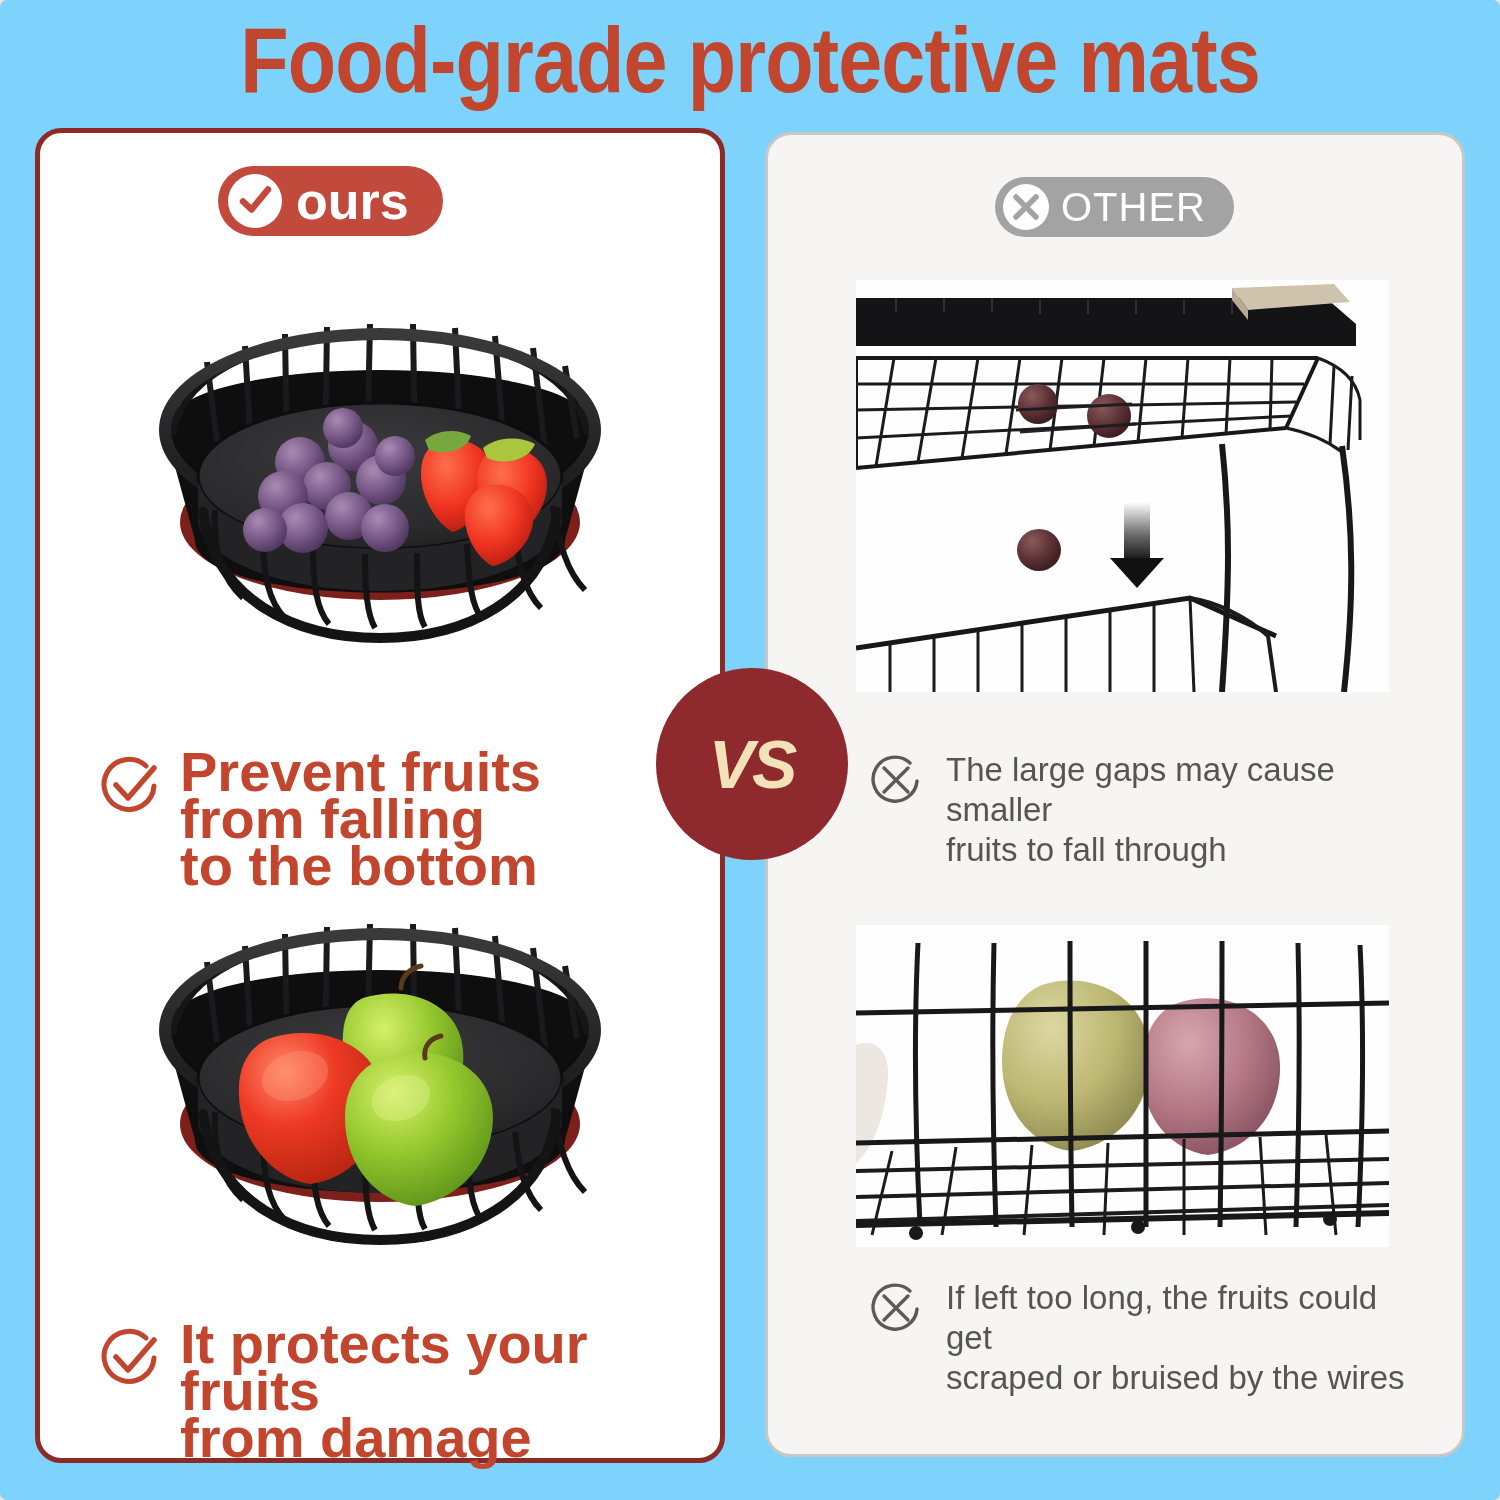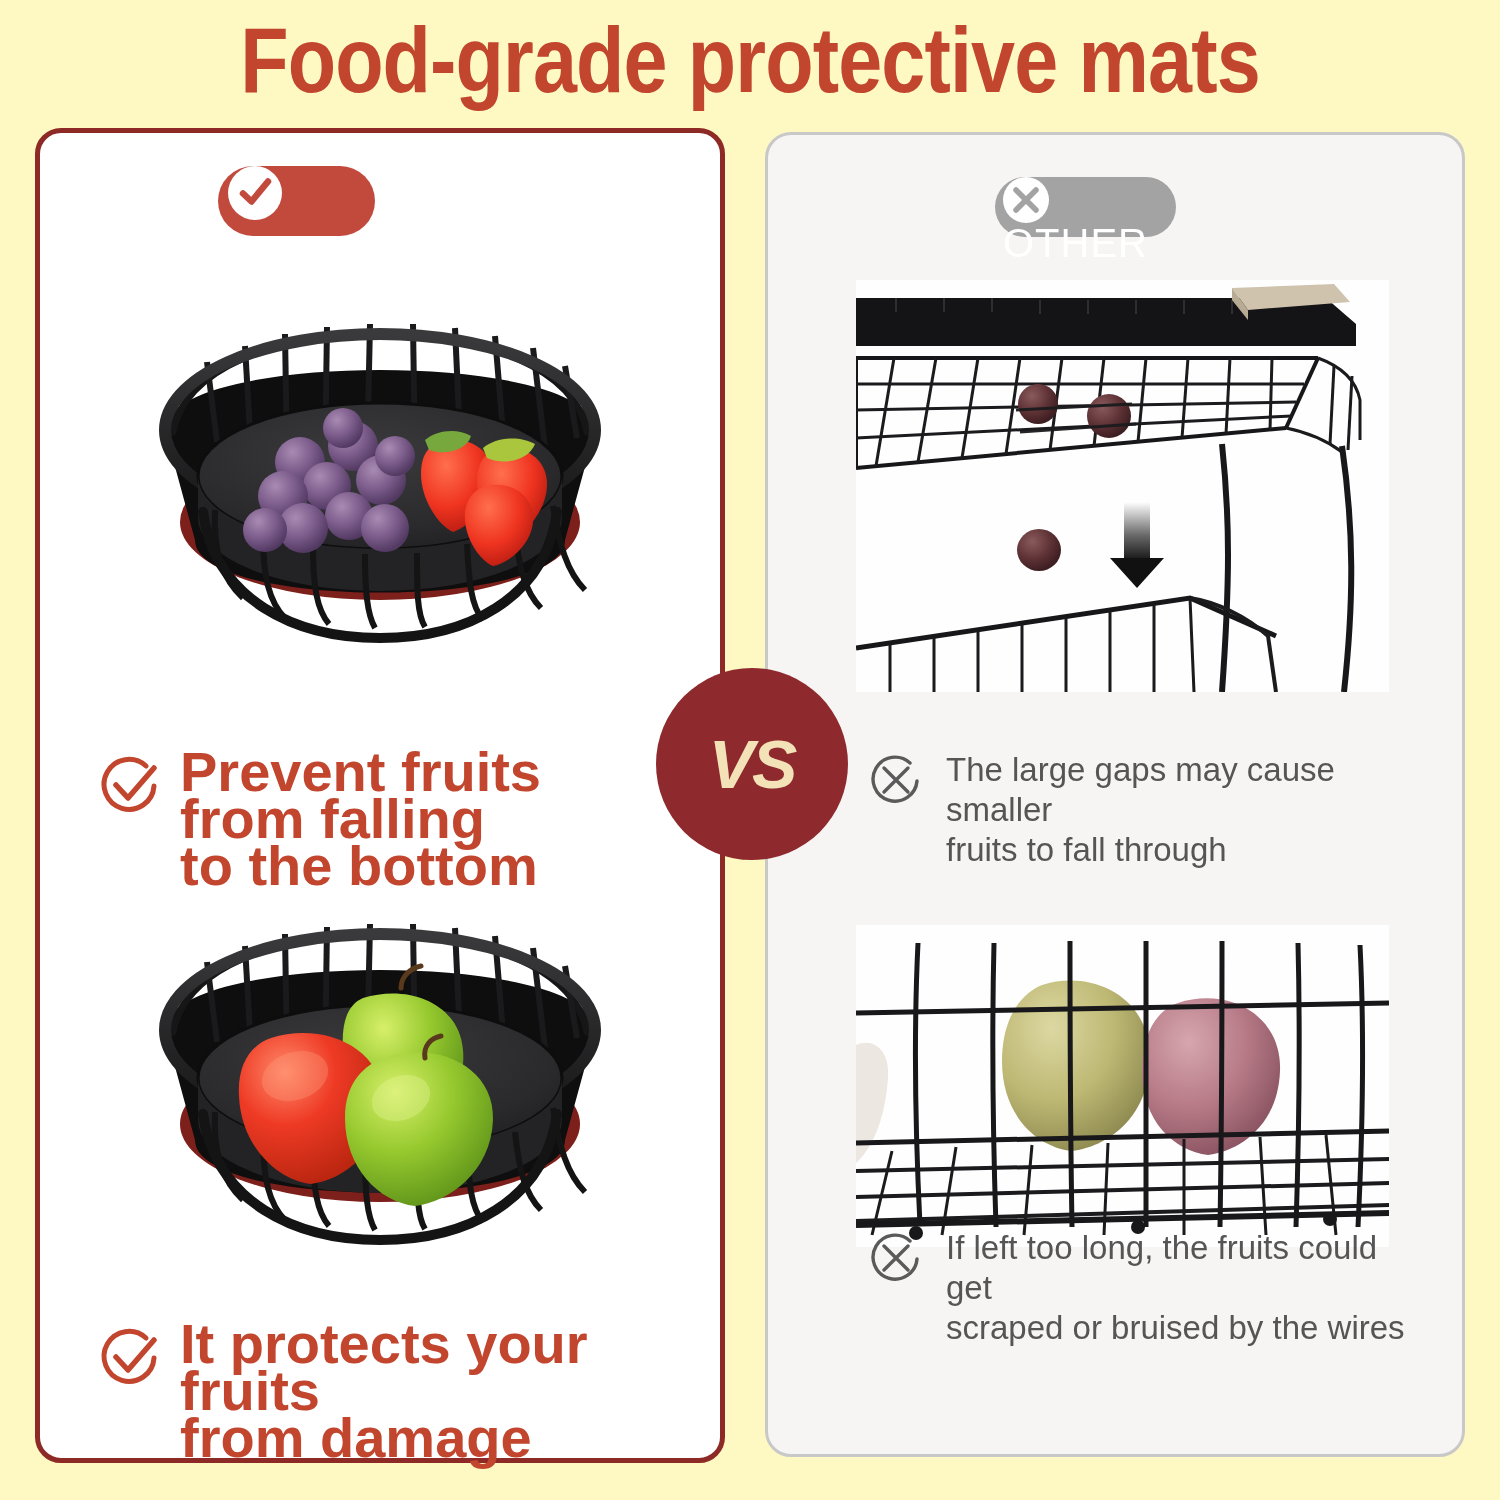--- a/index.html
+++ b/index.html
@@ -12,7 +12,8 @@
   #page {
     position: relative;
     width: 1500px; height: 1500px;
-    background: #fef9c3;
+    background: #7dd3fc;
+    border-radius: 7px;
   }
 
   

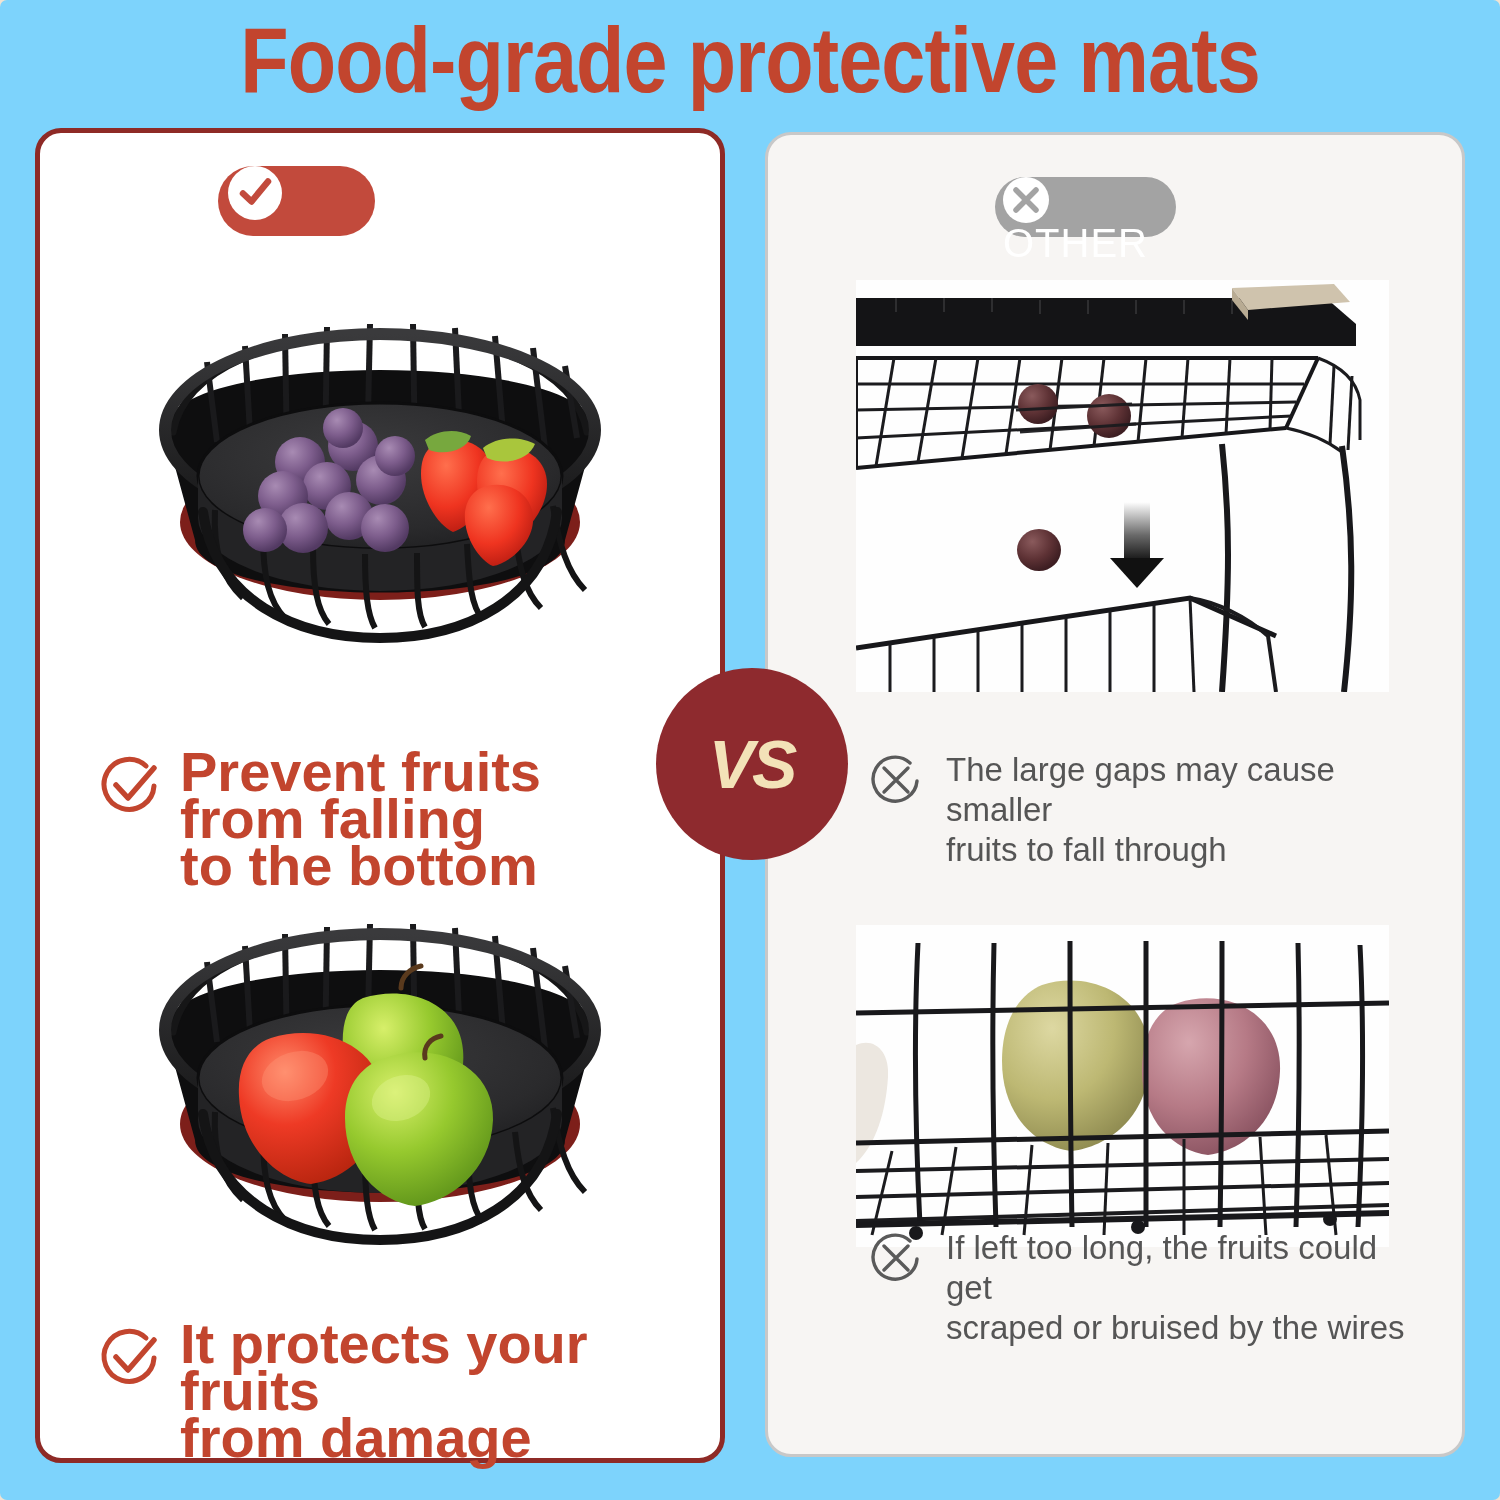--- a/index.html
+++ b/index.html
@@ -55,10 +55,10 @@
   .badge {
     position: absolute;
     display: flex;
+    align-items: center;
     border-radius: 100px;
     padding: 0 34px 0 10px;
     height: 68px;
-    flex-direction: column;
   }
   #badge-ours {
     left: 218px; top: 166px;

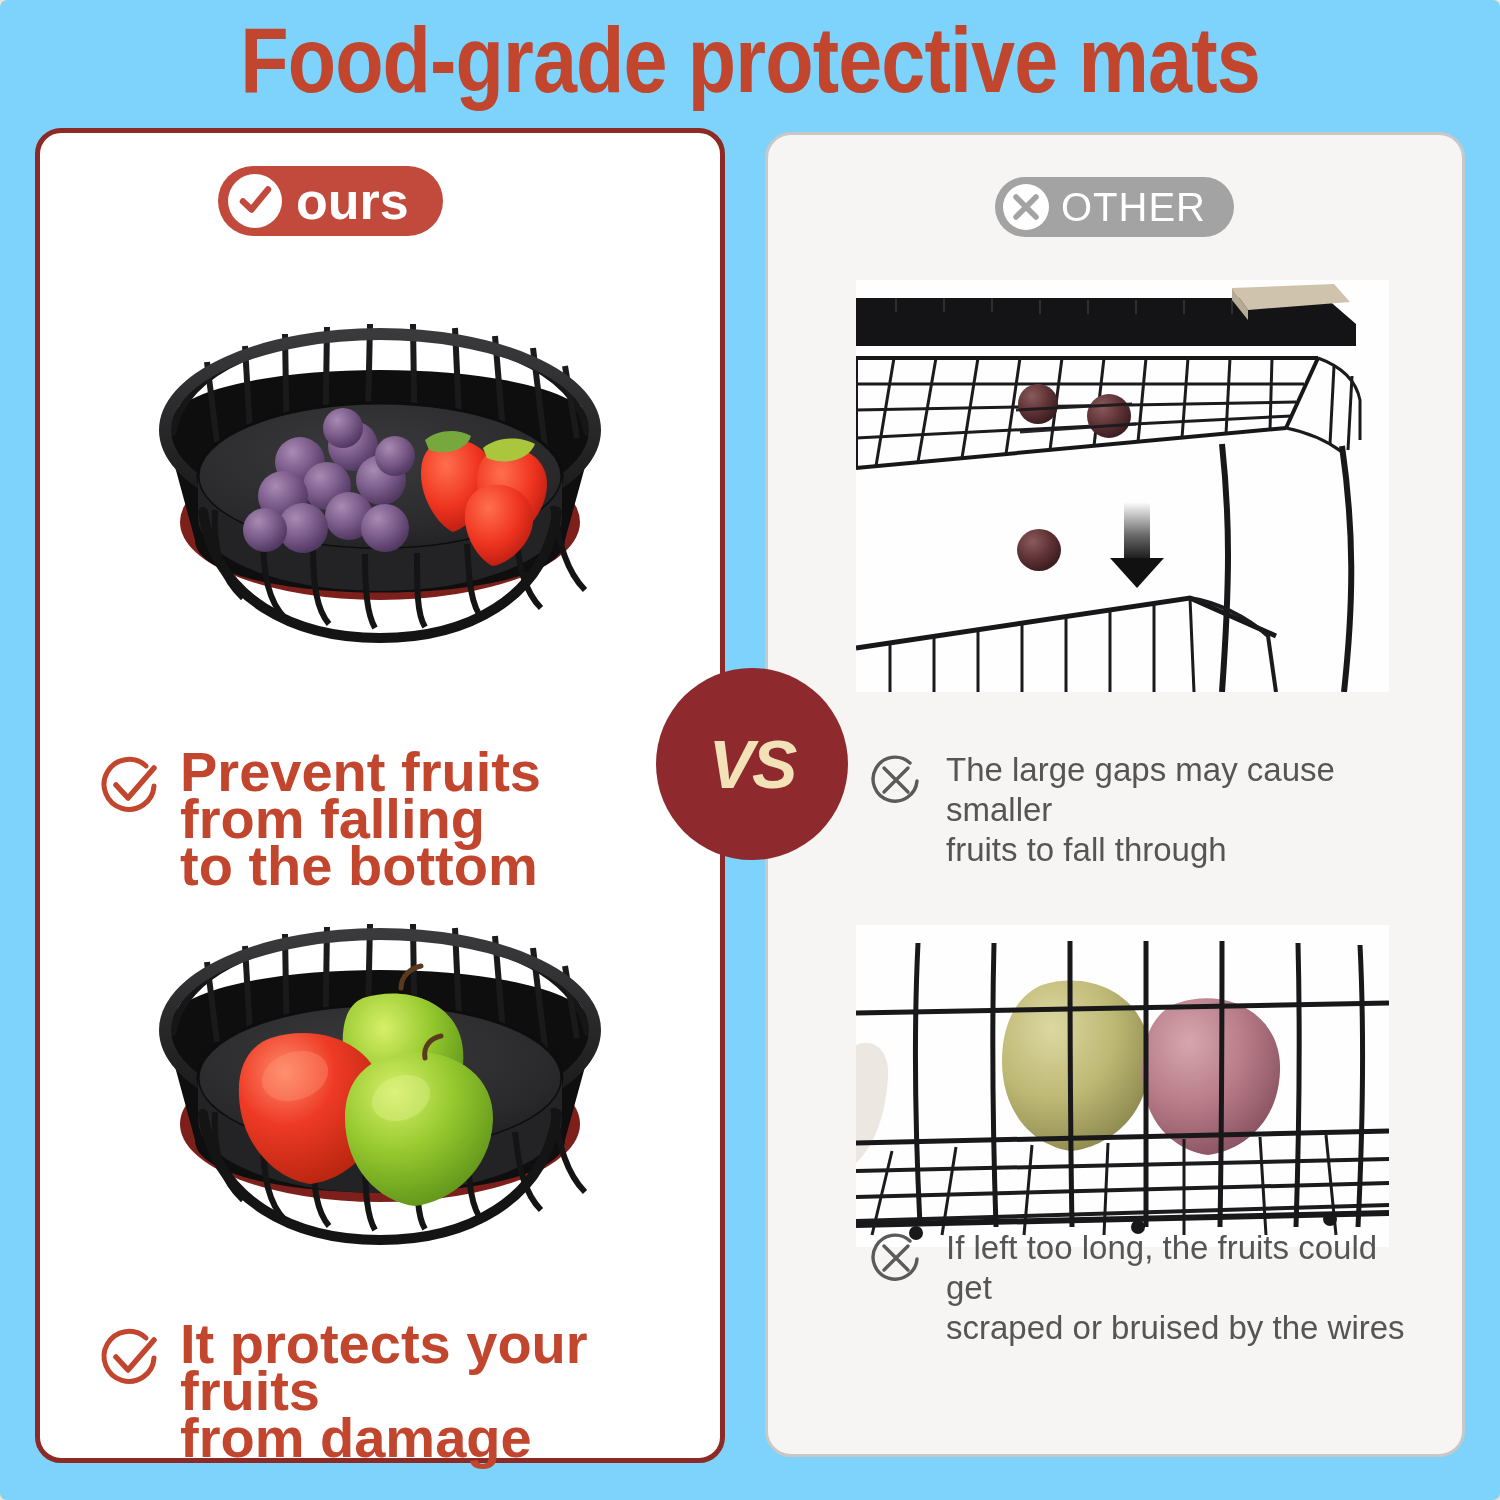--- a/index.html
+++ b/index.html
@@ -129,7 +129,7 @@
   #feat-1 { left: 98px; top: 748px; width: 580px; }
   #feat-2 { left: 98px; top: 1320px; width: 580px; }
   #feat-3 { left: 868px; top: 750px; width: 560px; justify-content: flex-end; }
-  #feat-4 { left: 868px; top: 1228px; width: 560px; }
+  #feat-4 { left: 868px; top: 1278px; width: 560px; }
   #feat-1 .feature-icon, #feat-2 .feature-icon { margin-top: 4px; }
   #feat-3 .feature-icon, #feat-4 .feature-icon { margin-top: 2px; margin-right: 22px; }
 

